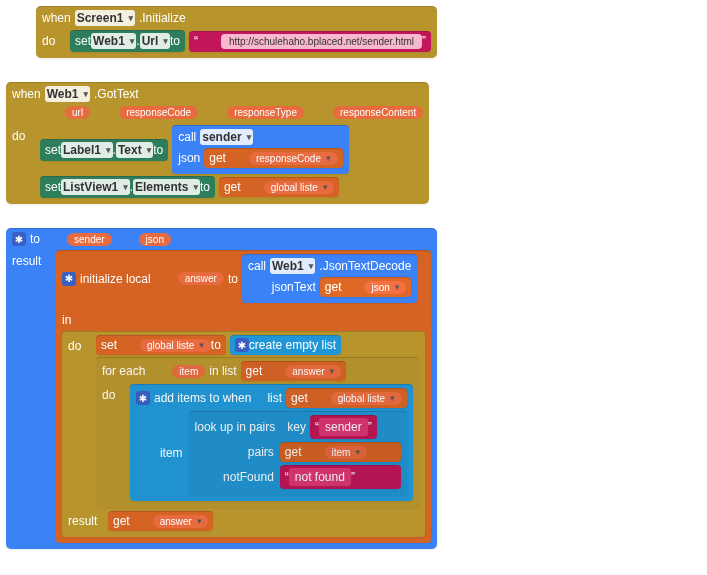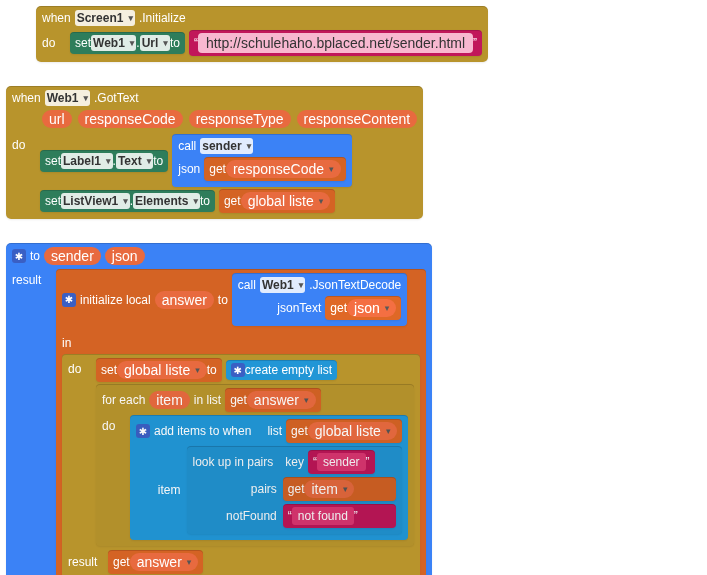--- a/index.html
+++ b/index.html
@@ -12,7 +12,7 @@
     width: 707px;
   }
   .block { border-radius: 4px; padding: 3px 5px; display: inline-flex; align-items: center; }
-  .pill  { border-radius: 10px; padding: 1px 7px; display: inline-flex; align-items: center; gap: 3px; font-size: 14px; }
+  .pill  { border-radius: 10px; padding: 1px 7px; display: inline-flex; align-items: center; gap: 3px; font-size: 10px; margin-left: 23px; }
   .mustard { background: #b8942c; }
   .green   { background: #2e7d5b; }
   .magenta { background: #c1175a; }

